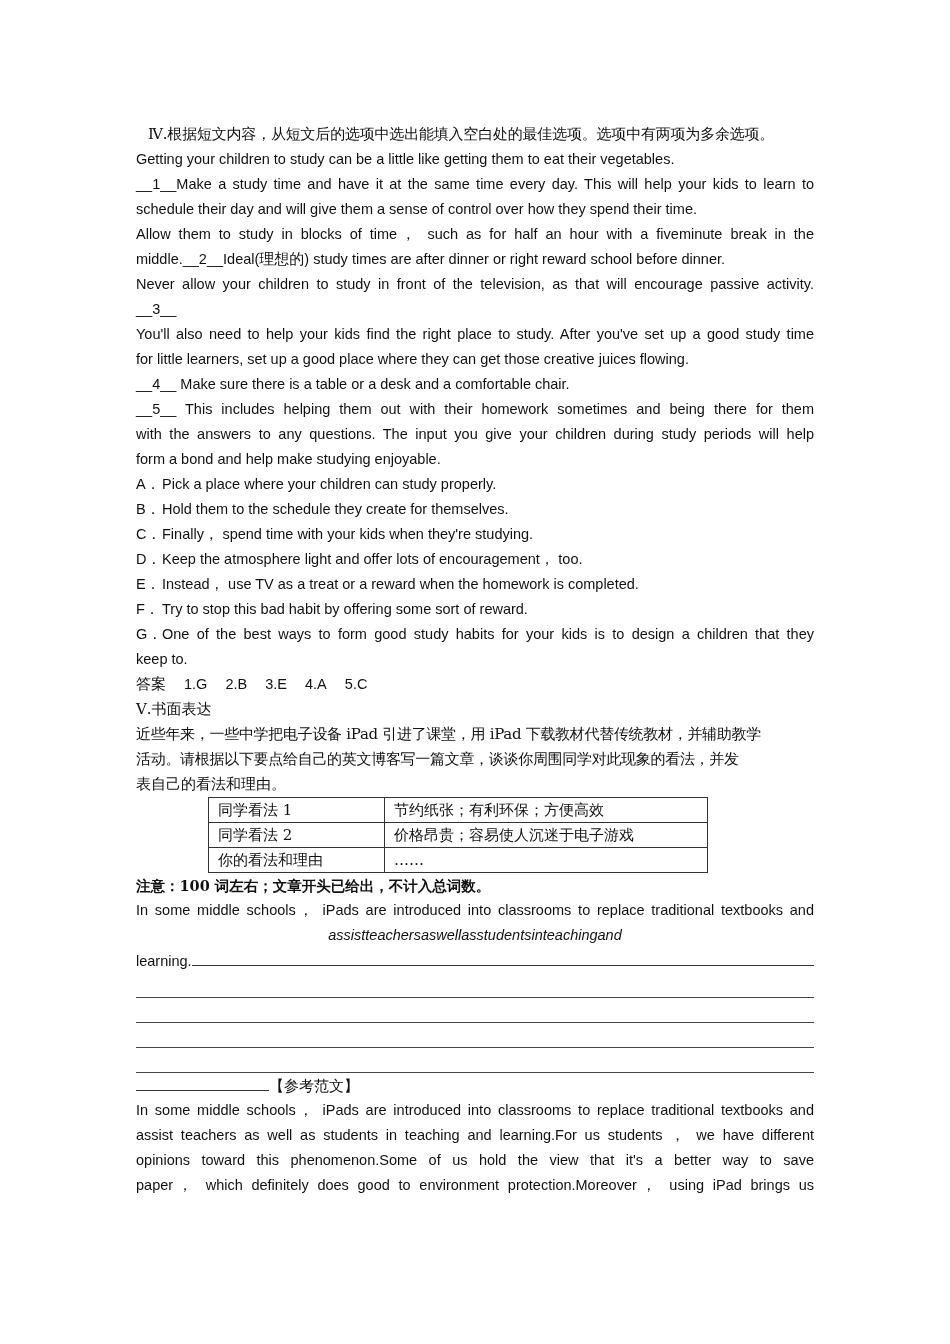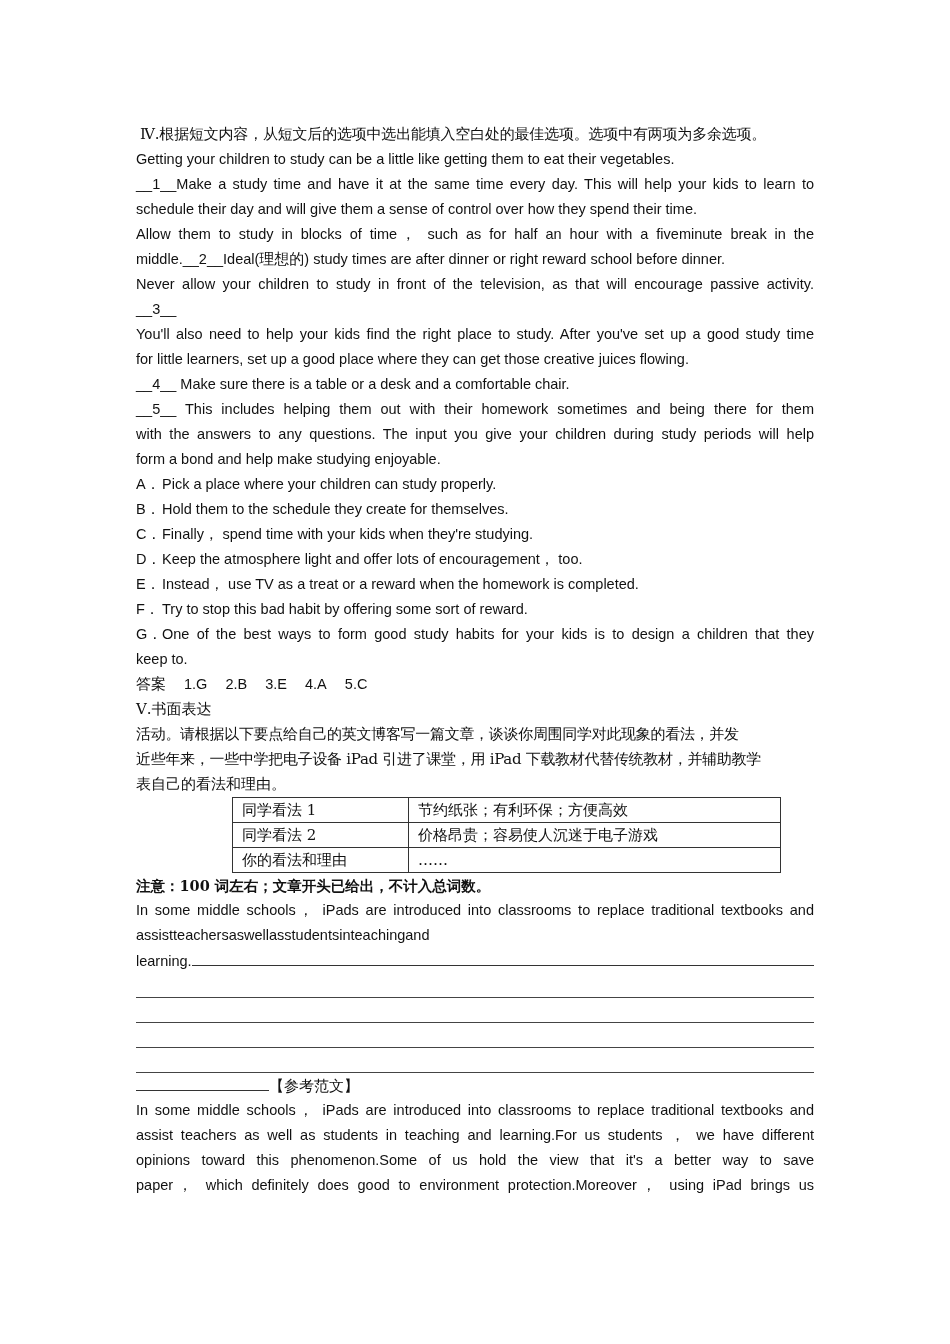--- a/index.html
+++ b/index.html
@@ -8,7 +8,7 @@
   .page { position: absolute; left: 136px; top: 122px; width: 678px; }
   .line { font-size: 14.5px; line-height: 25px; height: 25px; white-space: nowrap; overflow: visible; }
   .zh { font-family: "DejaVu Serif", "Liberation Serif", serif; font-size: 15px; }
-  .heading { margin-left: 4px; }
+  .heading { margin-left: 12px; }
   .just { text-align: justify; text-align-last: justify; white-space: normal; }
   .opt-letter { display: inline-block; width: 26px; }
   table.tbl { border-collapse: collapse; margin-left: 96px; width: 549px; font-family: "DejaVu Serif", serif; font-size: 15px; border-radius: 31px; }

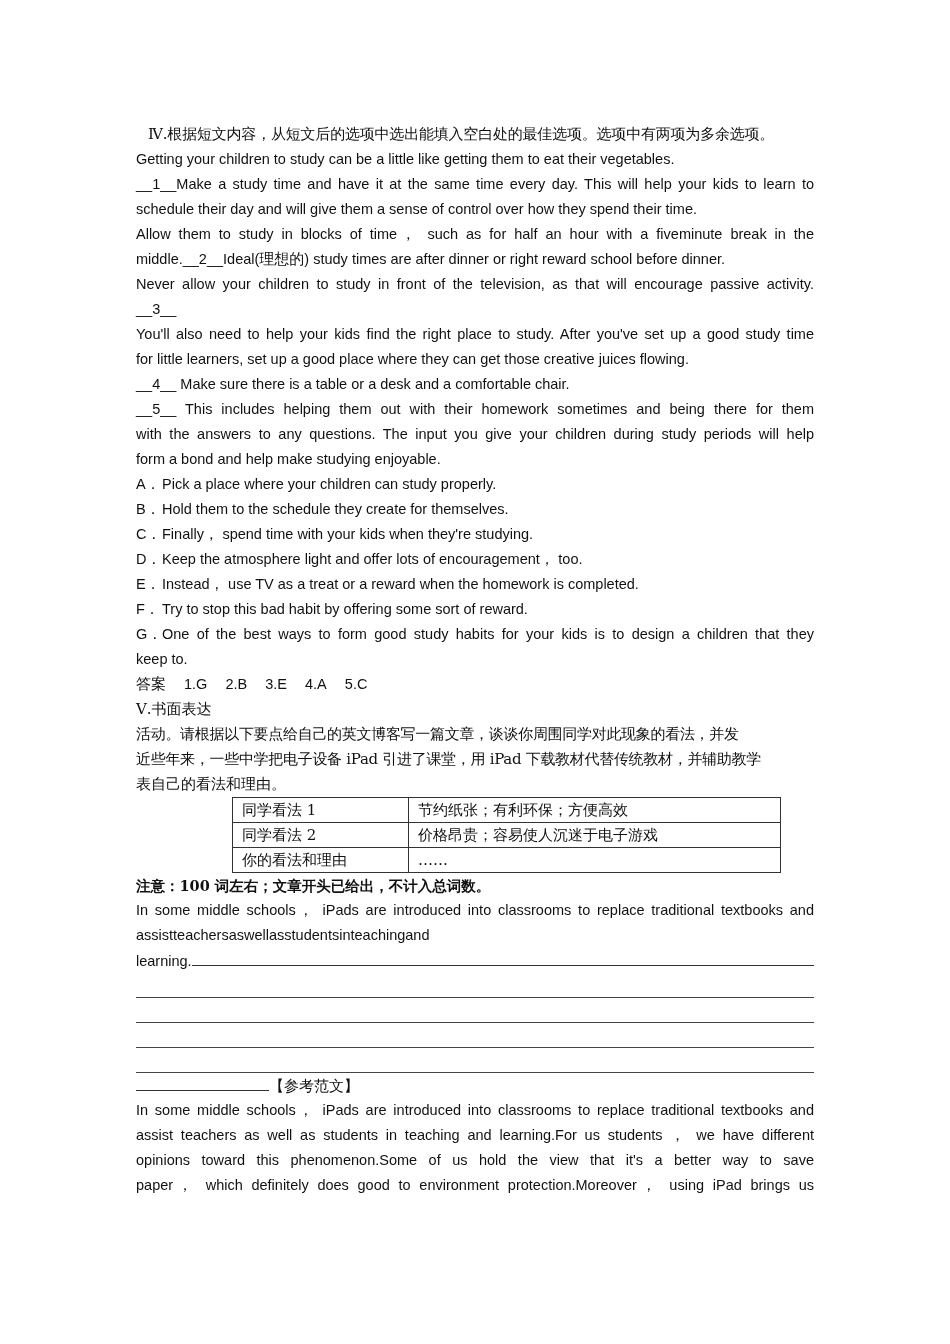--- a/index.html
+++ b/index.html
@@ -59,8 +59,8 @@
   </div>
 
   <div class="line zh">Ⅴ.书面表达</div>
+  <div class="line zh" style="letter-spacing:-0.3px;">近些年来，一些中学把电子设备 iPad 引进了课堂，用 iPad 下载教材代替传统教材，并辅助教学</div>
   <div class="line zh" style="letter-spacing:-0.3px;">活动。请根据以下要点给自己的英文博客写一篇文章，谈谈你周围同学对此现象的看法，并发</div>
-  <div class="line zh" style="letter-spacing:-0.3px;">近些年来，一些中学把电子设备 iPad 引进了课堂，用 iPad 下载教材代替传统教材，并辅助教学</div>
   <div class="line zh">表自己的看法和理由。</div>
 
   <table class="tbl">

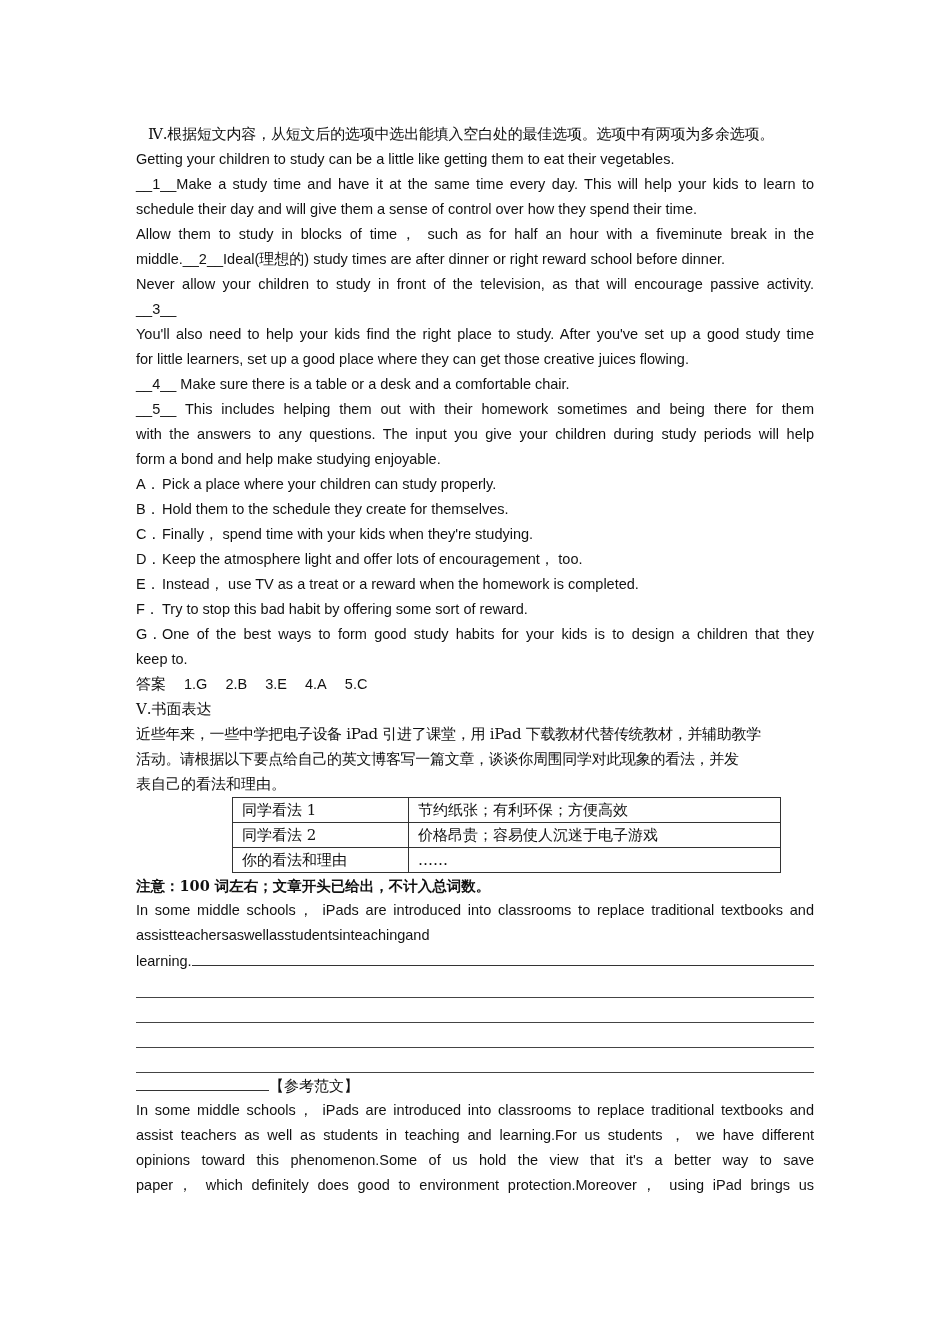--- a/index.html
+++ b/index.html
@@ -11,7 +11,7 @@
   .heading { margin-left: 12px; }
   .just { text-align: justify; text-align-last: justify; white-space: normal; }
   .opt-letter { display: inline-block; width: 26px; }
-  table.tbl { border-collapse: collapse; margin-left: 96px; width: 549px; font-family: "DejaVu Serif", serif; font-size: 15px; border-radius: 31px; }
+  table.tbl { border-collapse: collapse; margin-left: 72px; width: 500px; font-family: "DejaVu Serif", serif; font-size: 15px; border-radius: 31px; }
   table.tbl td { border: 1px solid #333; height: 24px; padding: 0 9px; line-height: 24px; }
   table.tbl td.c1 { width: 157px; }
   .rule { height: 25px; border-bottom: 1px solid #444; box-sizing: border-box; }

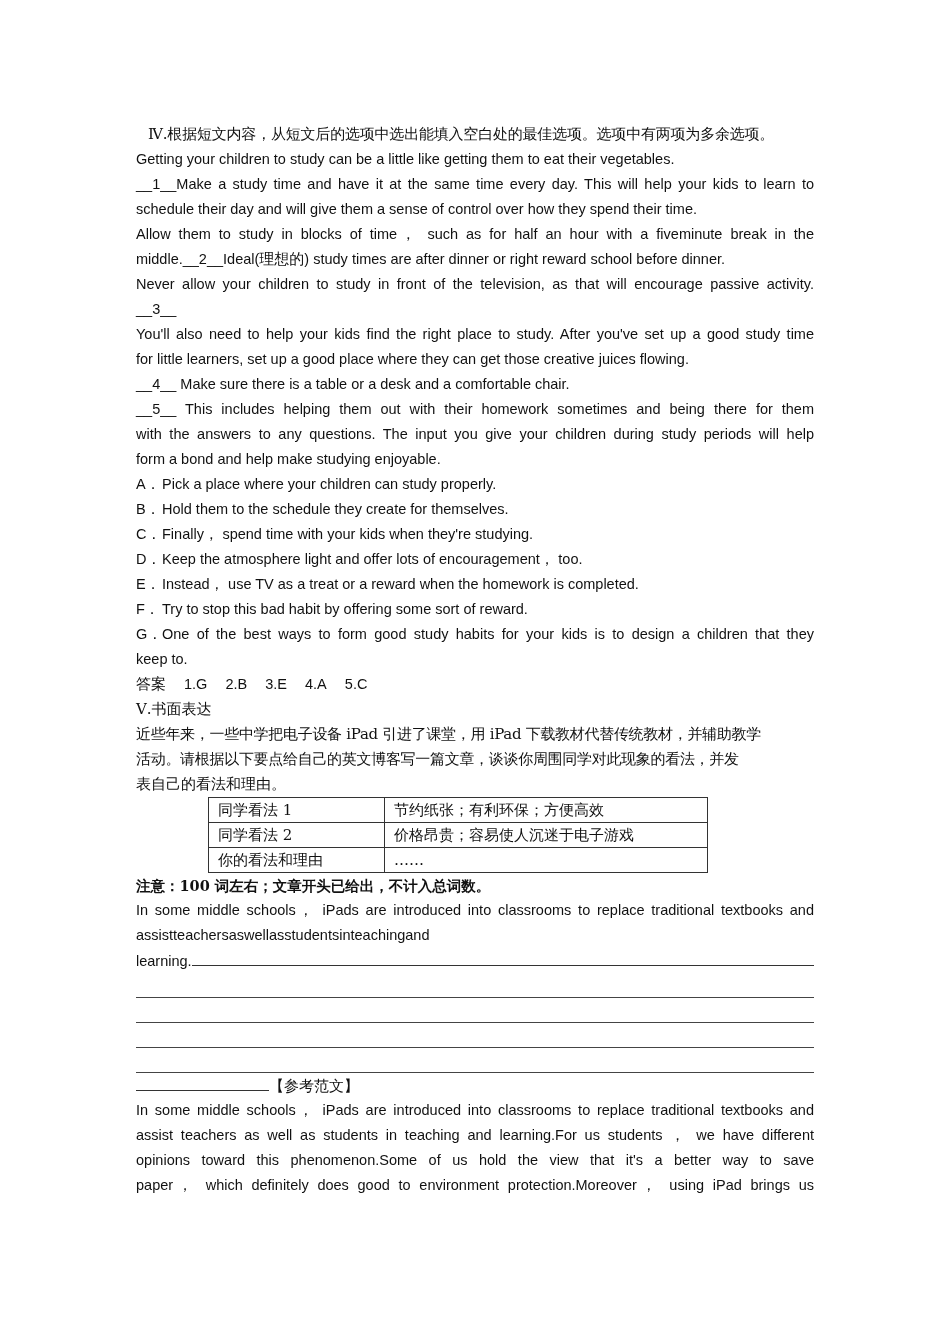--- a/index.html
+++ b/index.html
@@ -82,7 +82,7 @@
 
   <div class="line zh" style="font-size:14.5px;font-weight:bold;">注意：100 词左右；文章开头已给出，不计入总词数。</div>
   <div class="line just">In some middle schools， iPads are introduced into classrooms to replace traditional textbooks and</div>
-  <div class="line" style="display:flex;justify-content:flex-start;">
+  <div class="line" style="display:flex;justify-content:center;font-style:italic;">
     <span>assist</span>
     <span>teachers</span>
     <span>as</span>

